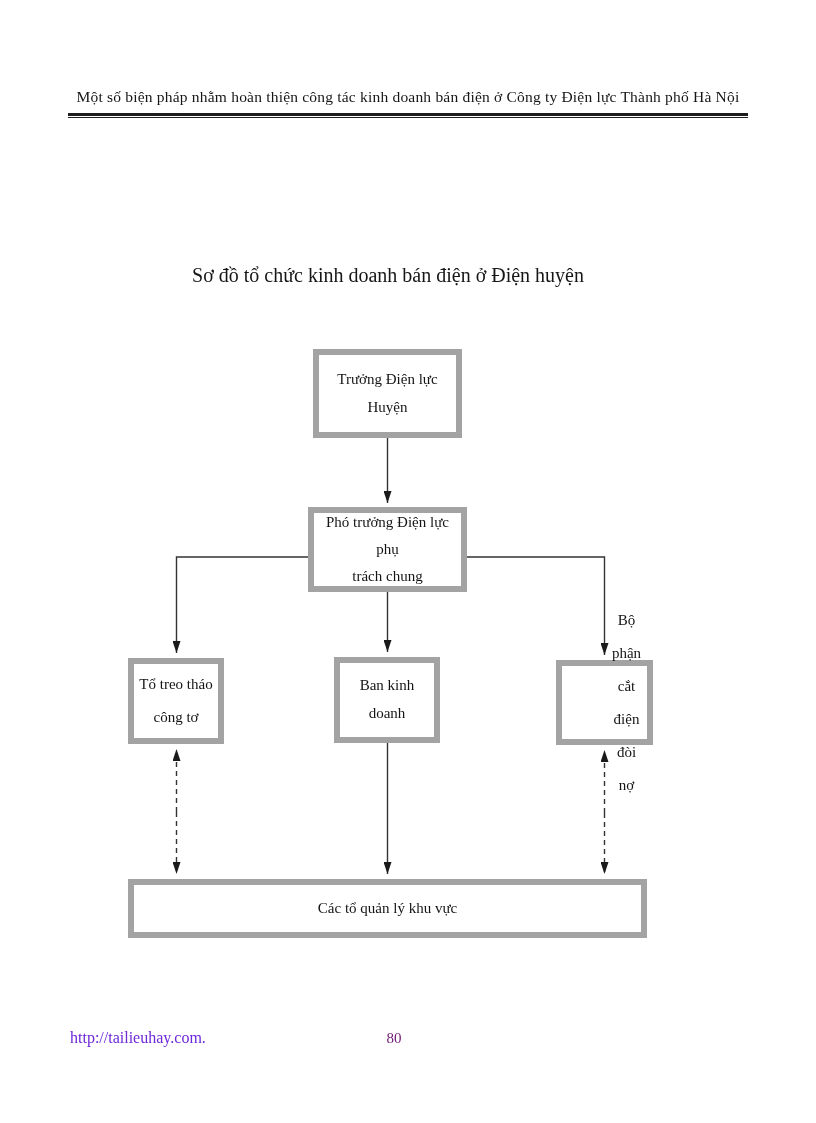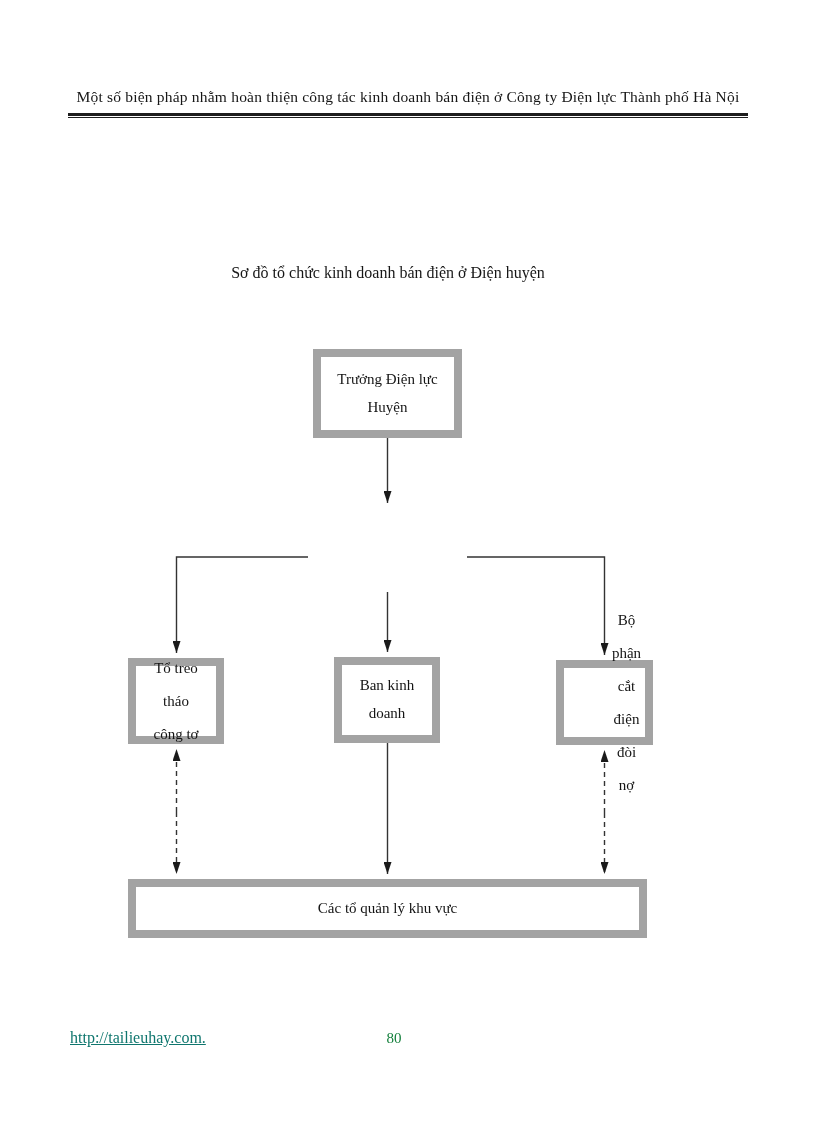--- a/index.html
+++ b/index.html
@@ -36,7 +36,7 @@
     position: absolute;
     top: 247px; left: 0; width: 776px;
     text-align: center;
-    font-size: 16px;
+    font-size: 20px;
     color: #161616;
   }
 

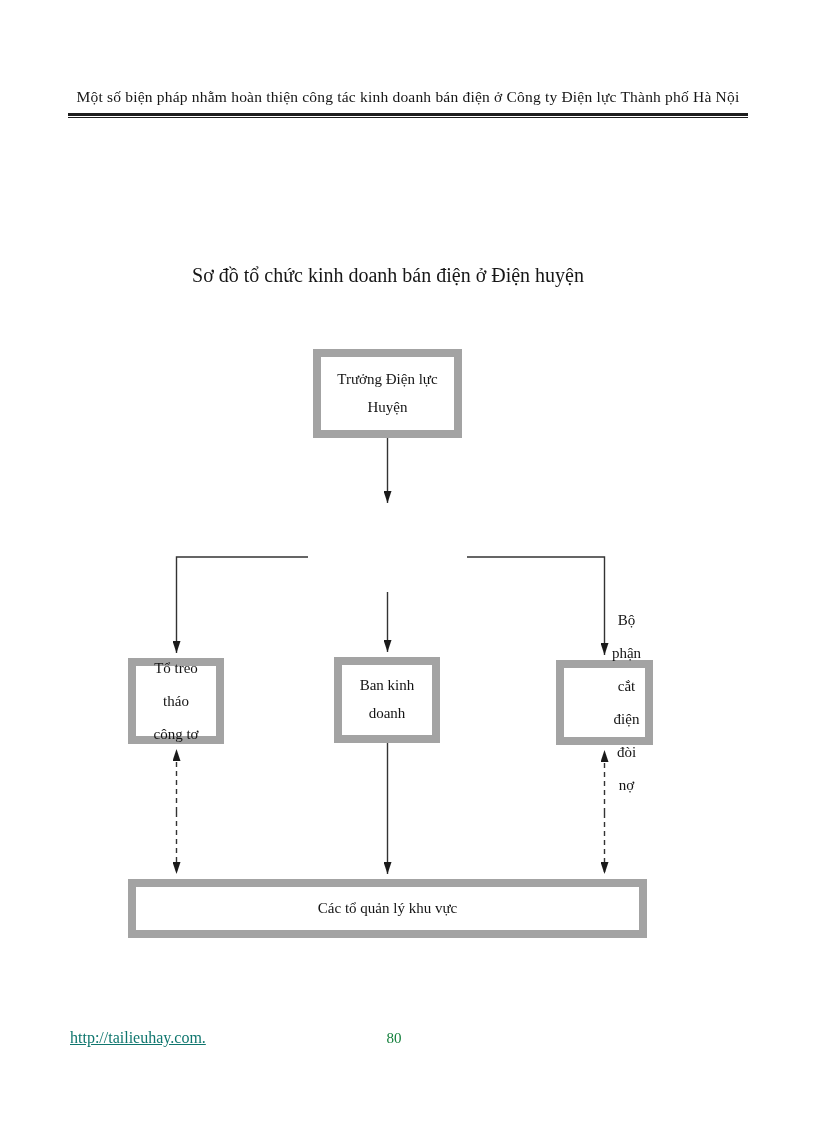--- a/index.html
+++ b/index.html
@@ -43,7 +43,7 @@
   
   .node {
     position: absolute;
-    border: 8px solid #a3a3a3;
+    border: 6px solid #a3a3a3;
     background: #ffffff;
     display: flex;
     align-items: center;

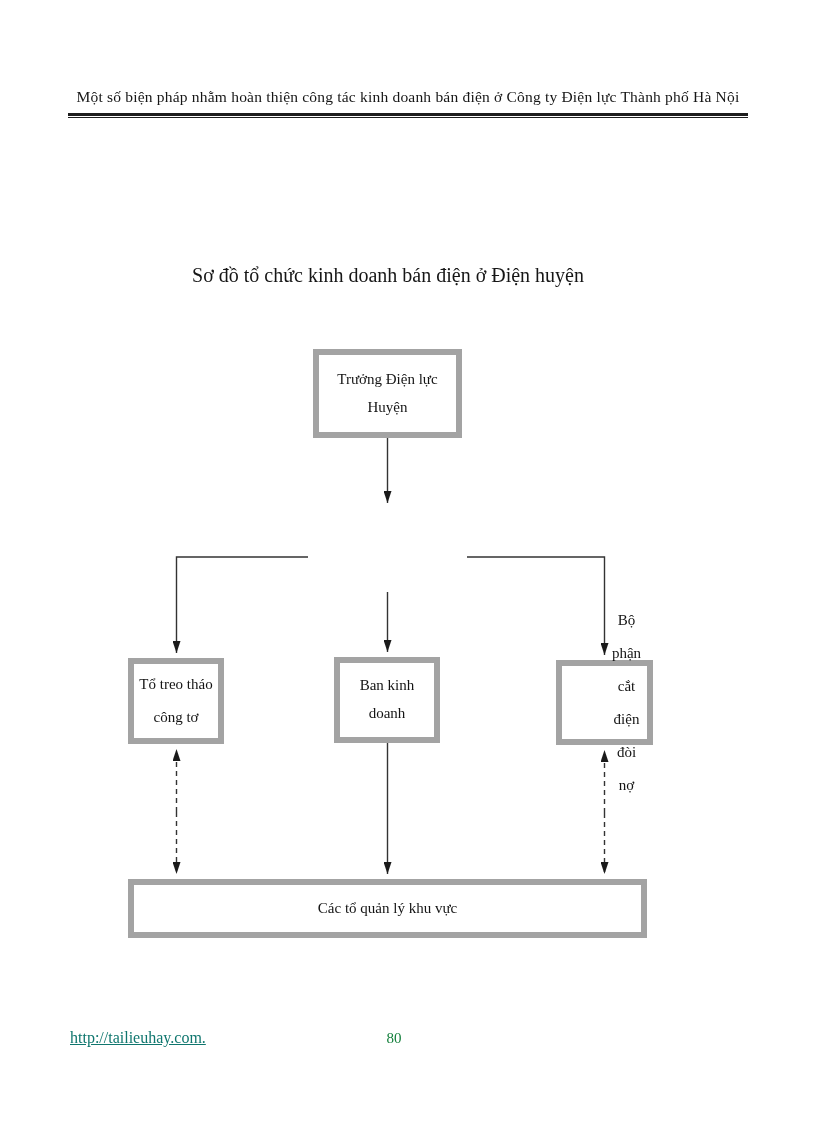--- a/index.html
+++ b/index.html
@@ -122,6 +122,8 @@
   </svg>
 
   <div class="node node-truong">Trưởng Điện lực Huyện</div>
+  <div class="node node-pho">Phó trưởng Điện lực phụ
+trách chung</div>
   <div class="node node-totreo">Tổ treo tháo
 công tơ</div>
   <div class="node node-ban">Ban kinh doanh</div>

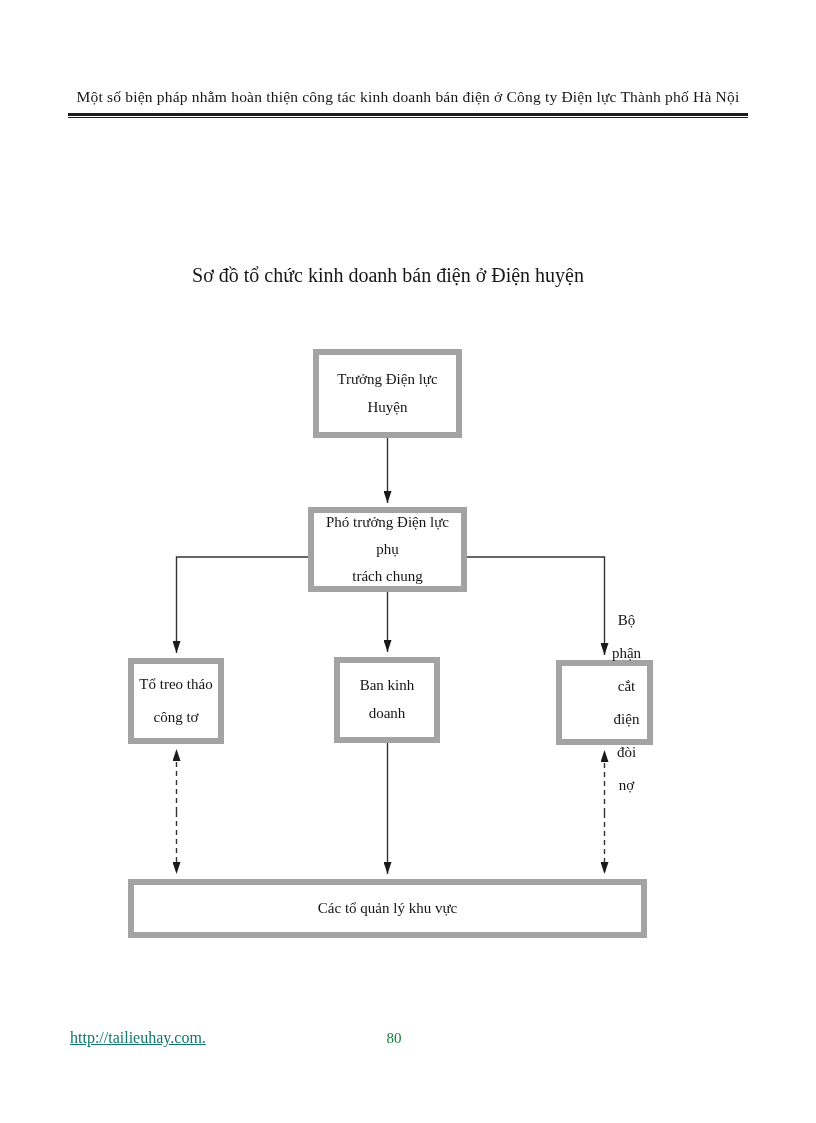--- a/index.html
+++ b/index.html
@@ -72,8 +72,7 @@
     position: absolute;
     left: 70px; top: 1012px;
     font-size: 16px;
-    color: #0f766e;
-    text-decoration: underline;
+    color: #6d28d9;
     cursor: pointer;
   }
   .page-number {

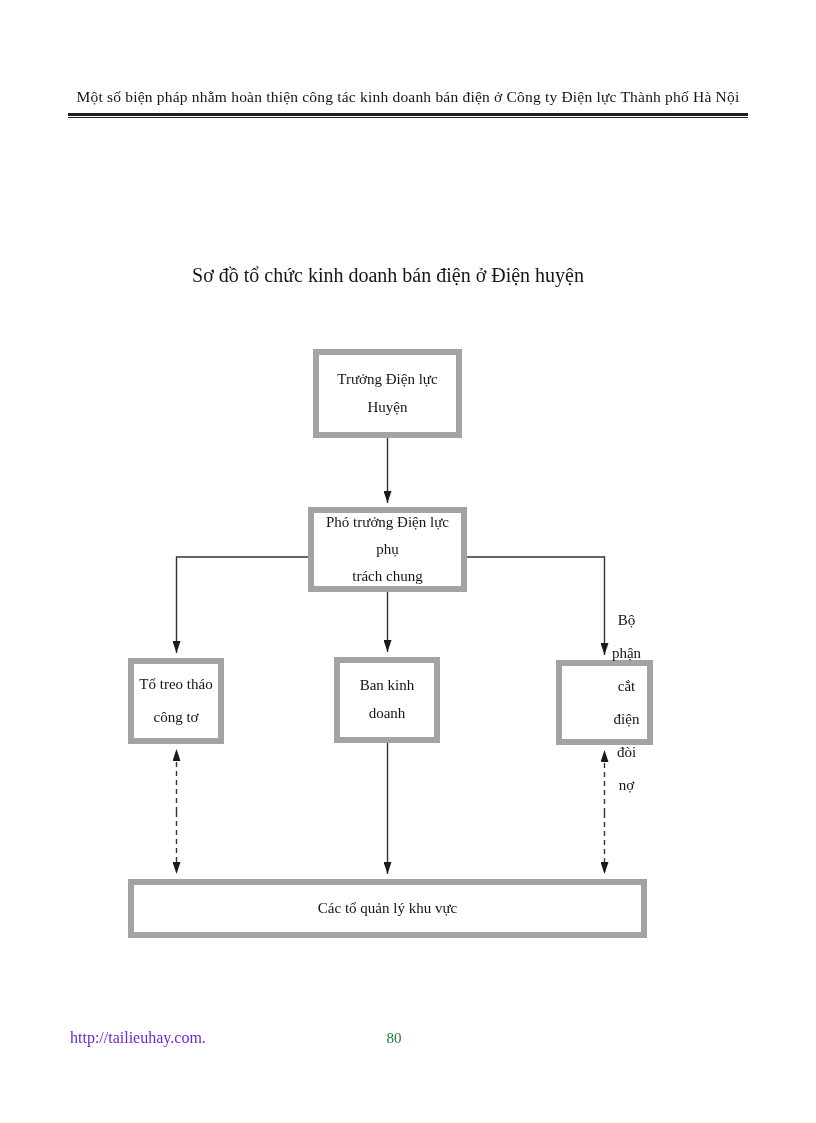--- a/index.html
+++ b/index.html
@@ -80,7 +80,7 @@
     left: 0; top: 1013px; width: 788px;
     text-align: center;
     font-size: 15px;
-    color: #15803d;
+    color: #701a75;
   }
 </style>
 </head>

